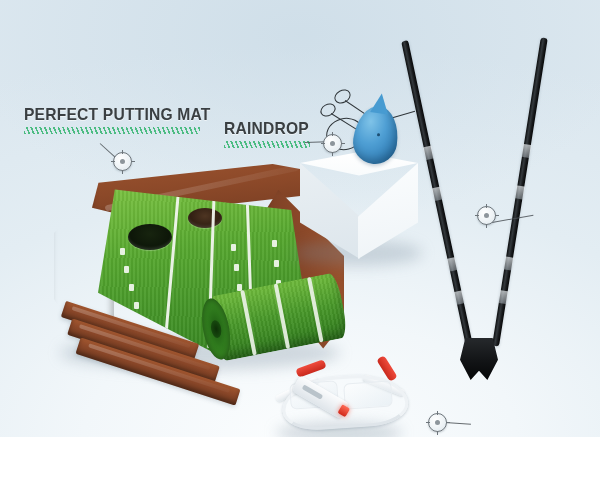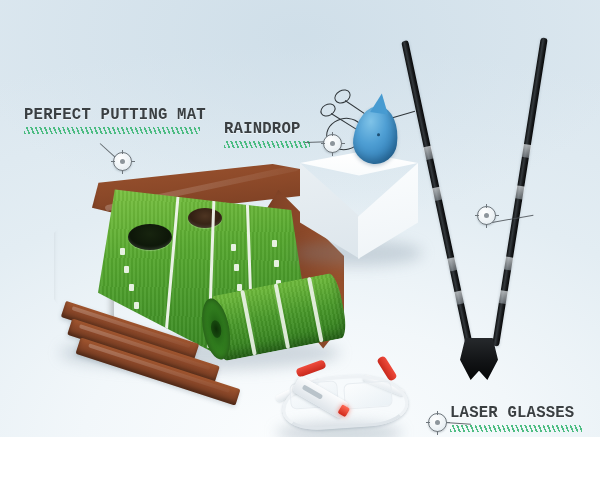--- a/index.html
+++ b/index.html
@@ -12,7 +12,6 @@
     background:
       radial-gradient(120% 90% at 50% 100%, #fbfdfe 0%, #f2f7fa 30%, #e3edf3 62%, #dbe7ef 100%),
       linear-gradient(180deg,#dce8ef 0%,#e6eff4 45%,#f4f8fb 78%,#fafcfd 100%);
-    font-family: Liberation Mono, monospace;
   }
   
   #stage:before{

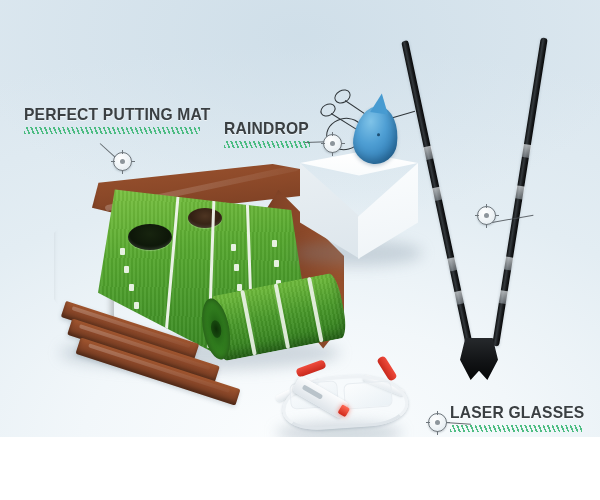--- a/index.html
+++ b/index.html
@@ -361,10 +361,6 @@
       <b></b>
   </div>
 
-  <div class="callout right" style="left:450px;top:404px;width:132px;">
-    <div class="txt">LASER GLASSES</div>
-    <div class="hatch"></div>
-  </div>
   <div class="leader" style="left:445px;top:422px;width:26px;transform:rotate(4deg);"></div>
   <div class="marker" style="left:428px;top:413px;">
     <i class="t"></i>

